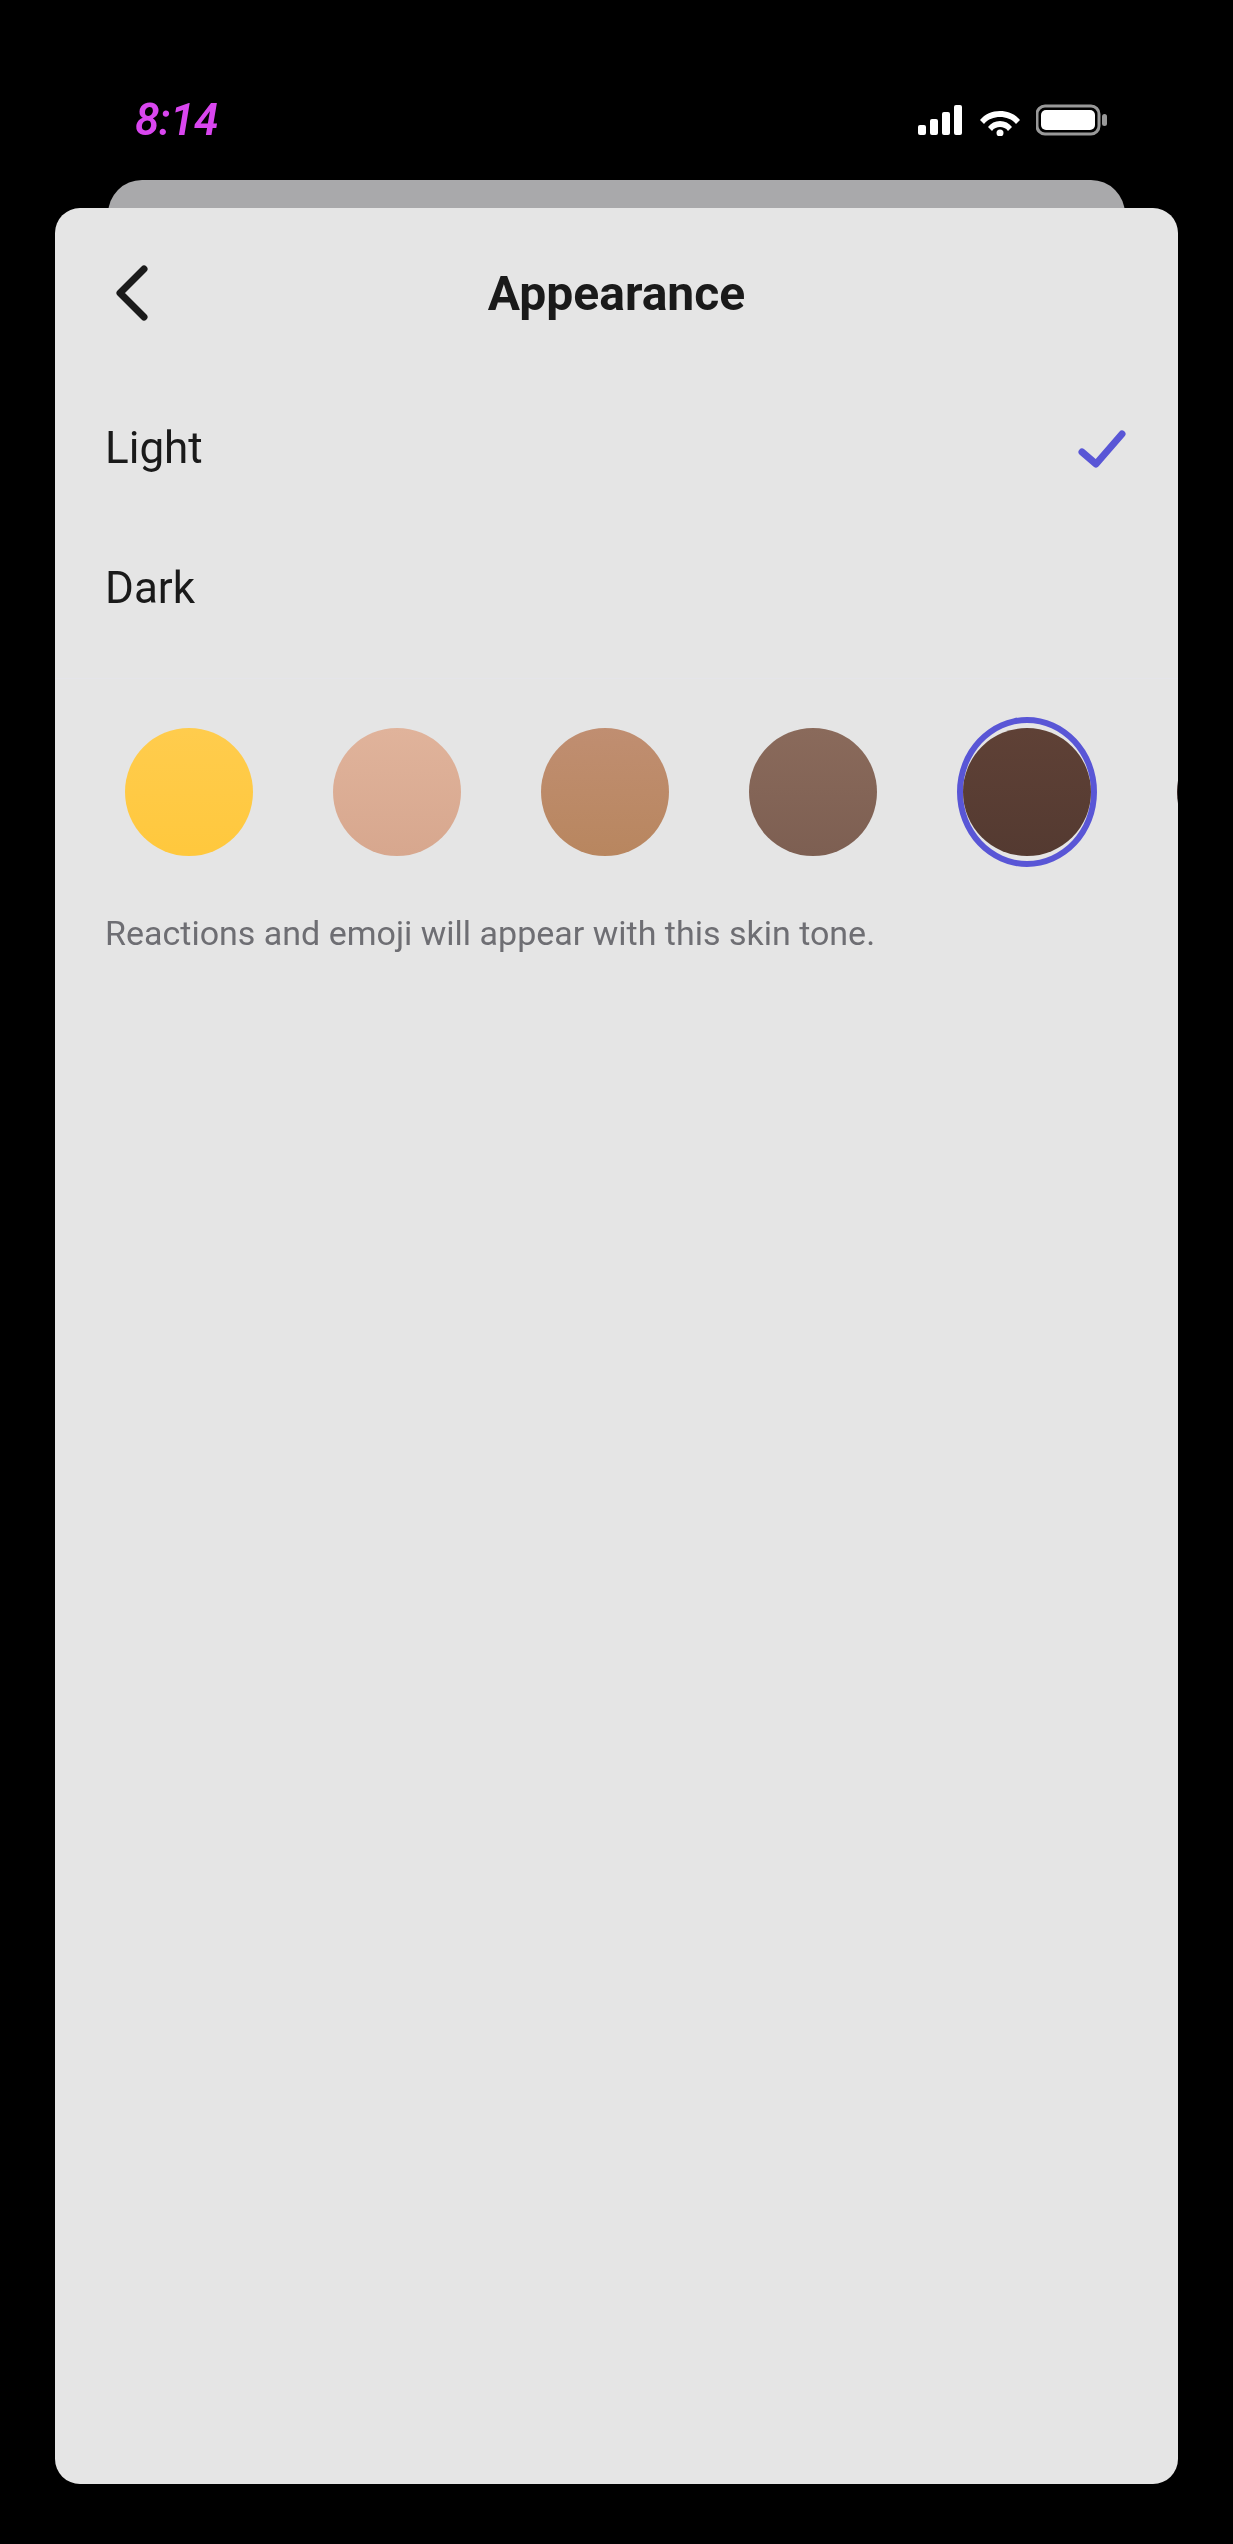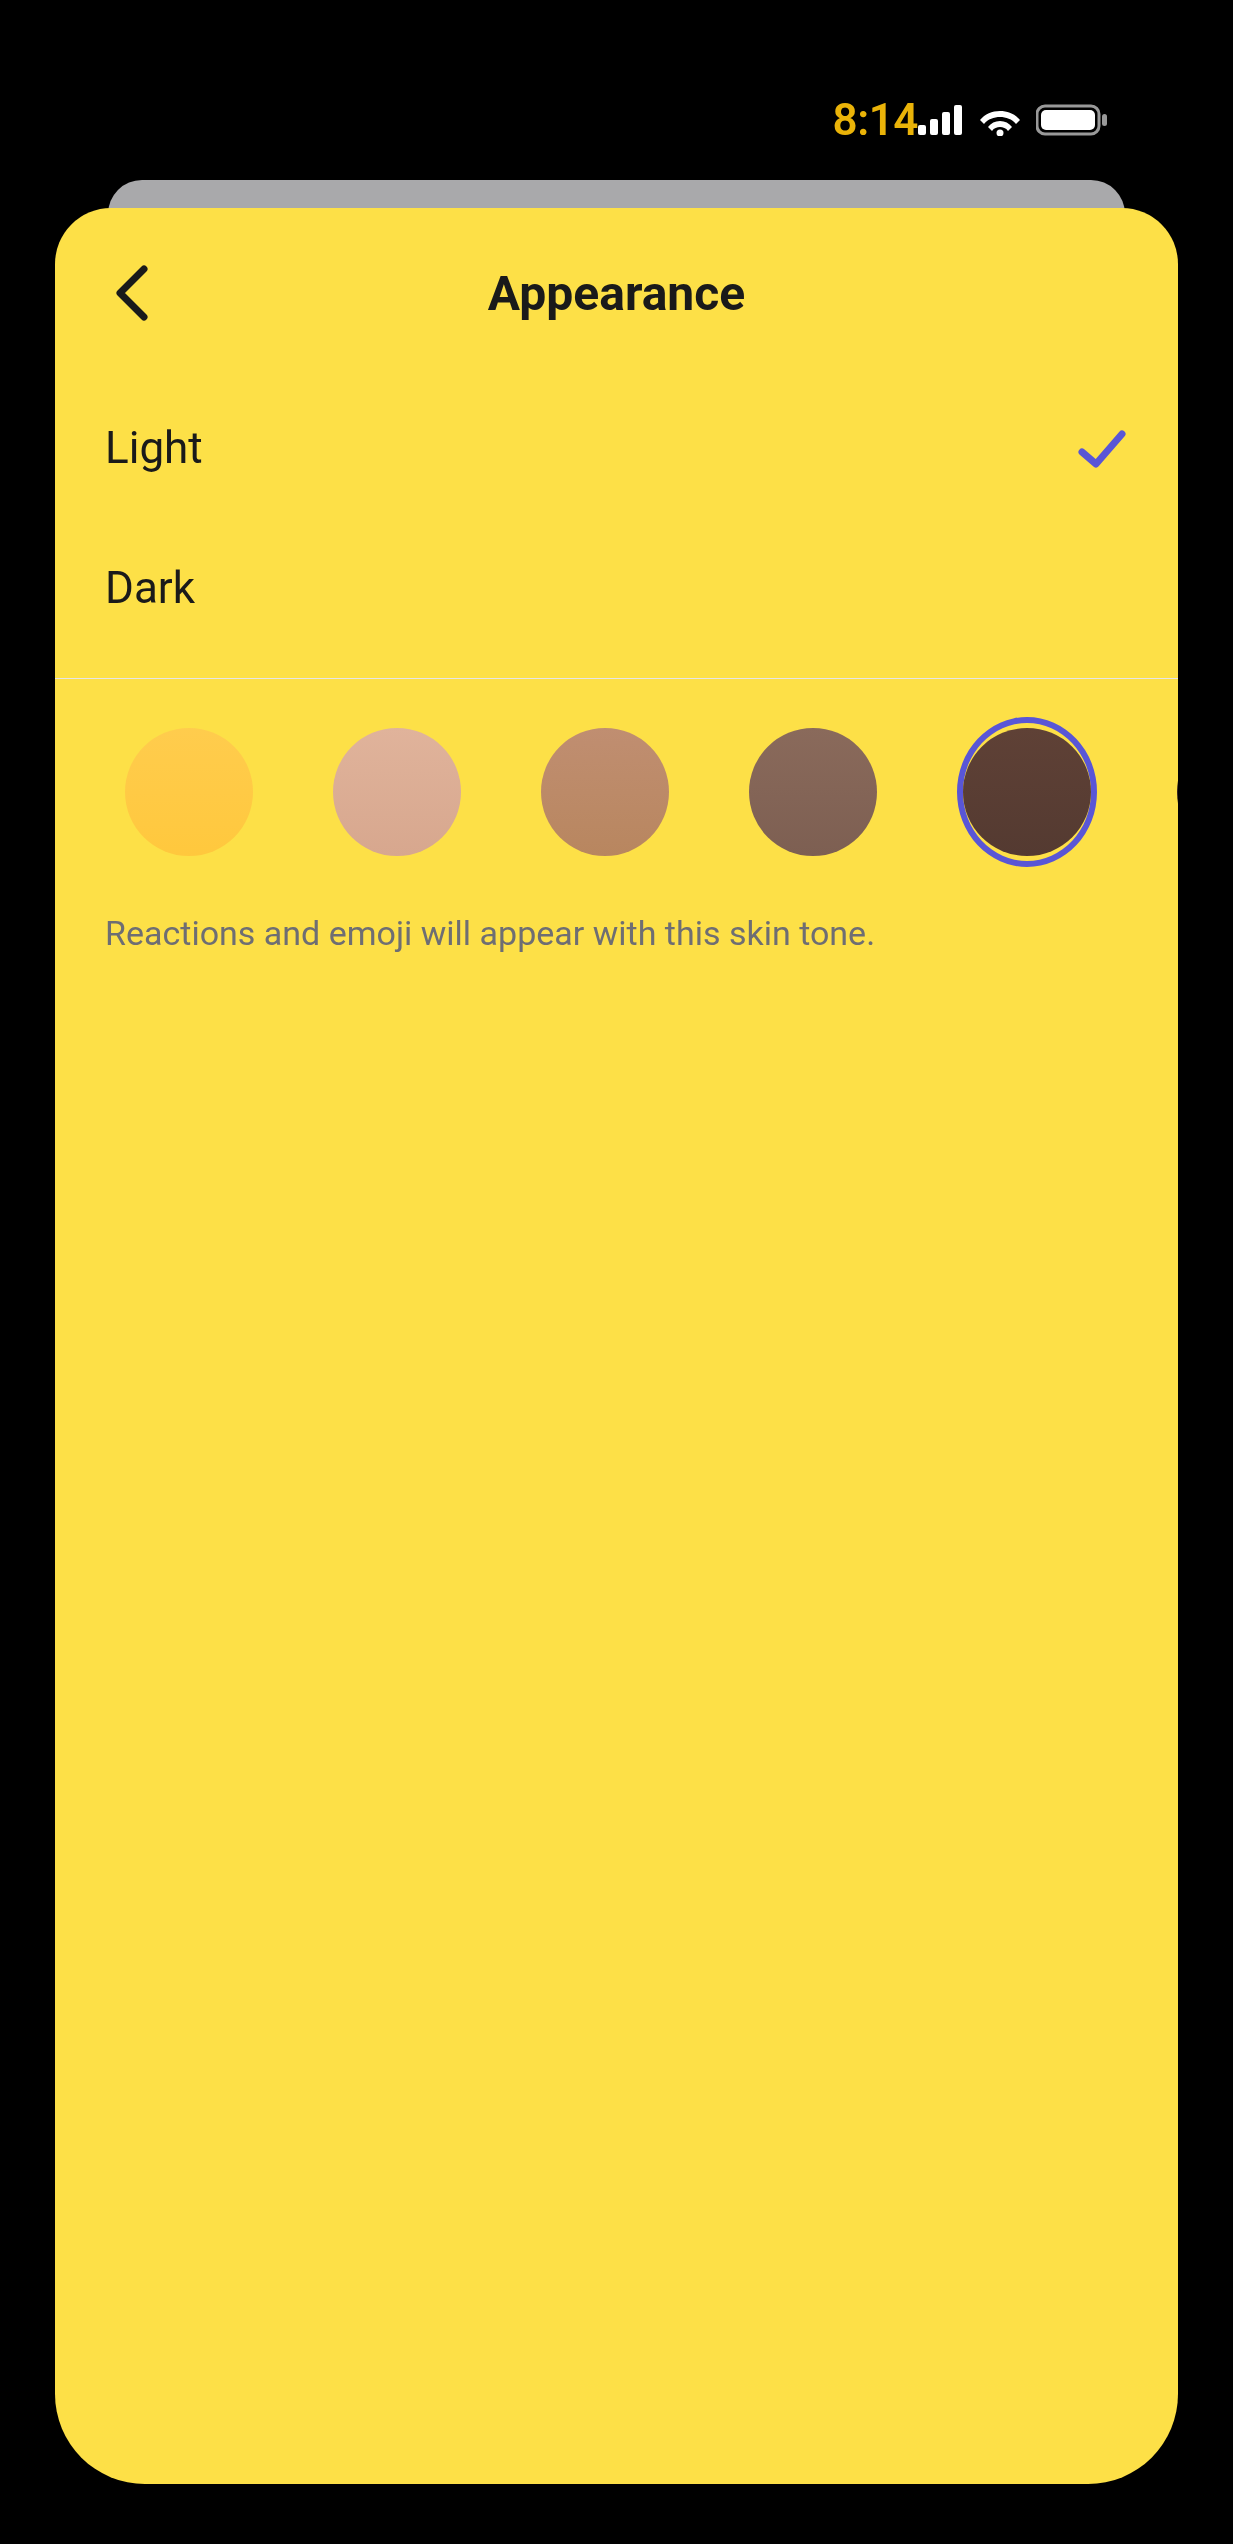--- a/index.html
+++ b/index.html
@@ -25,9 +25,10 @@
       height: 120px;
       display: flex;
       align-items: center;
-      justify-content: flex-end;
+      justify-content: space-between;
       padding: 0 70px 0 80px;
-      color: #eab308;
+      color: #d946ef;
+      font-style: italic;
     }
     .status-time {
       font-size: 44px;

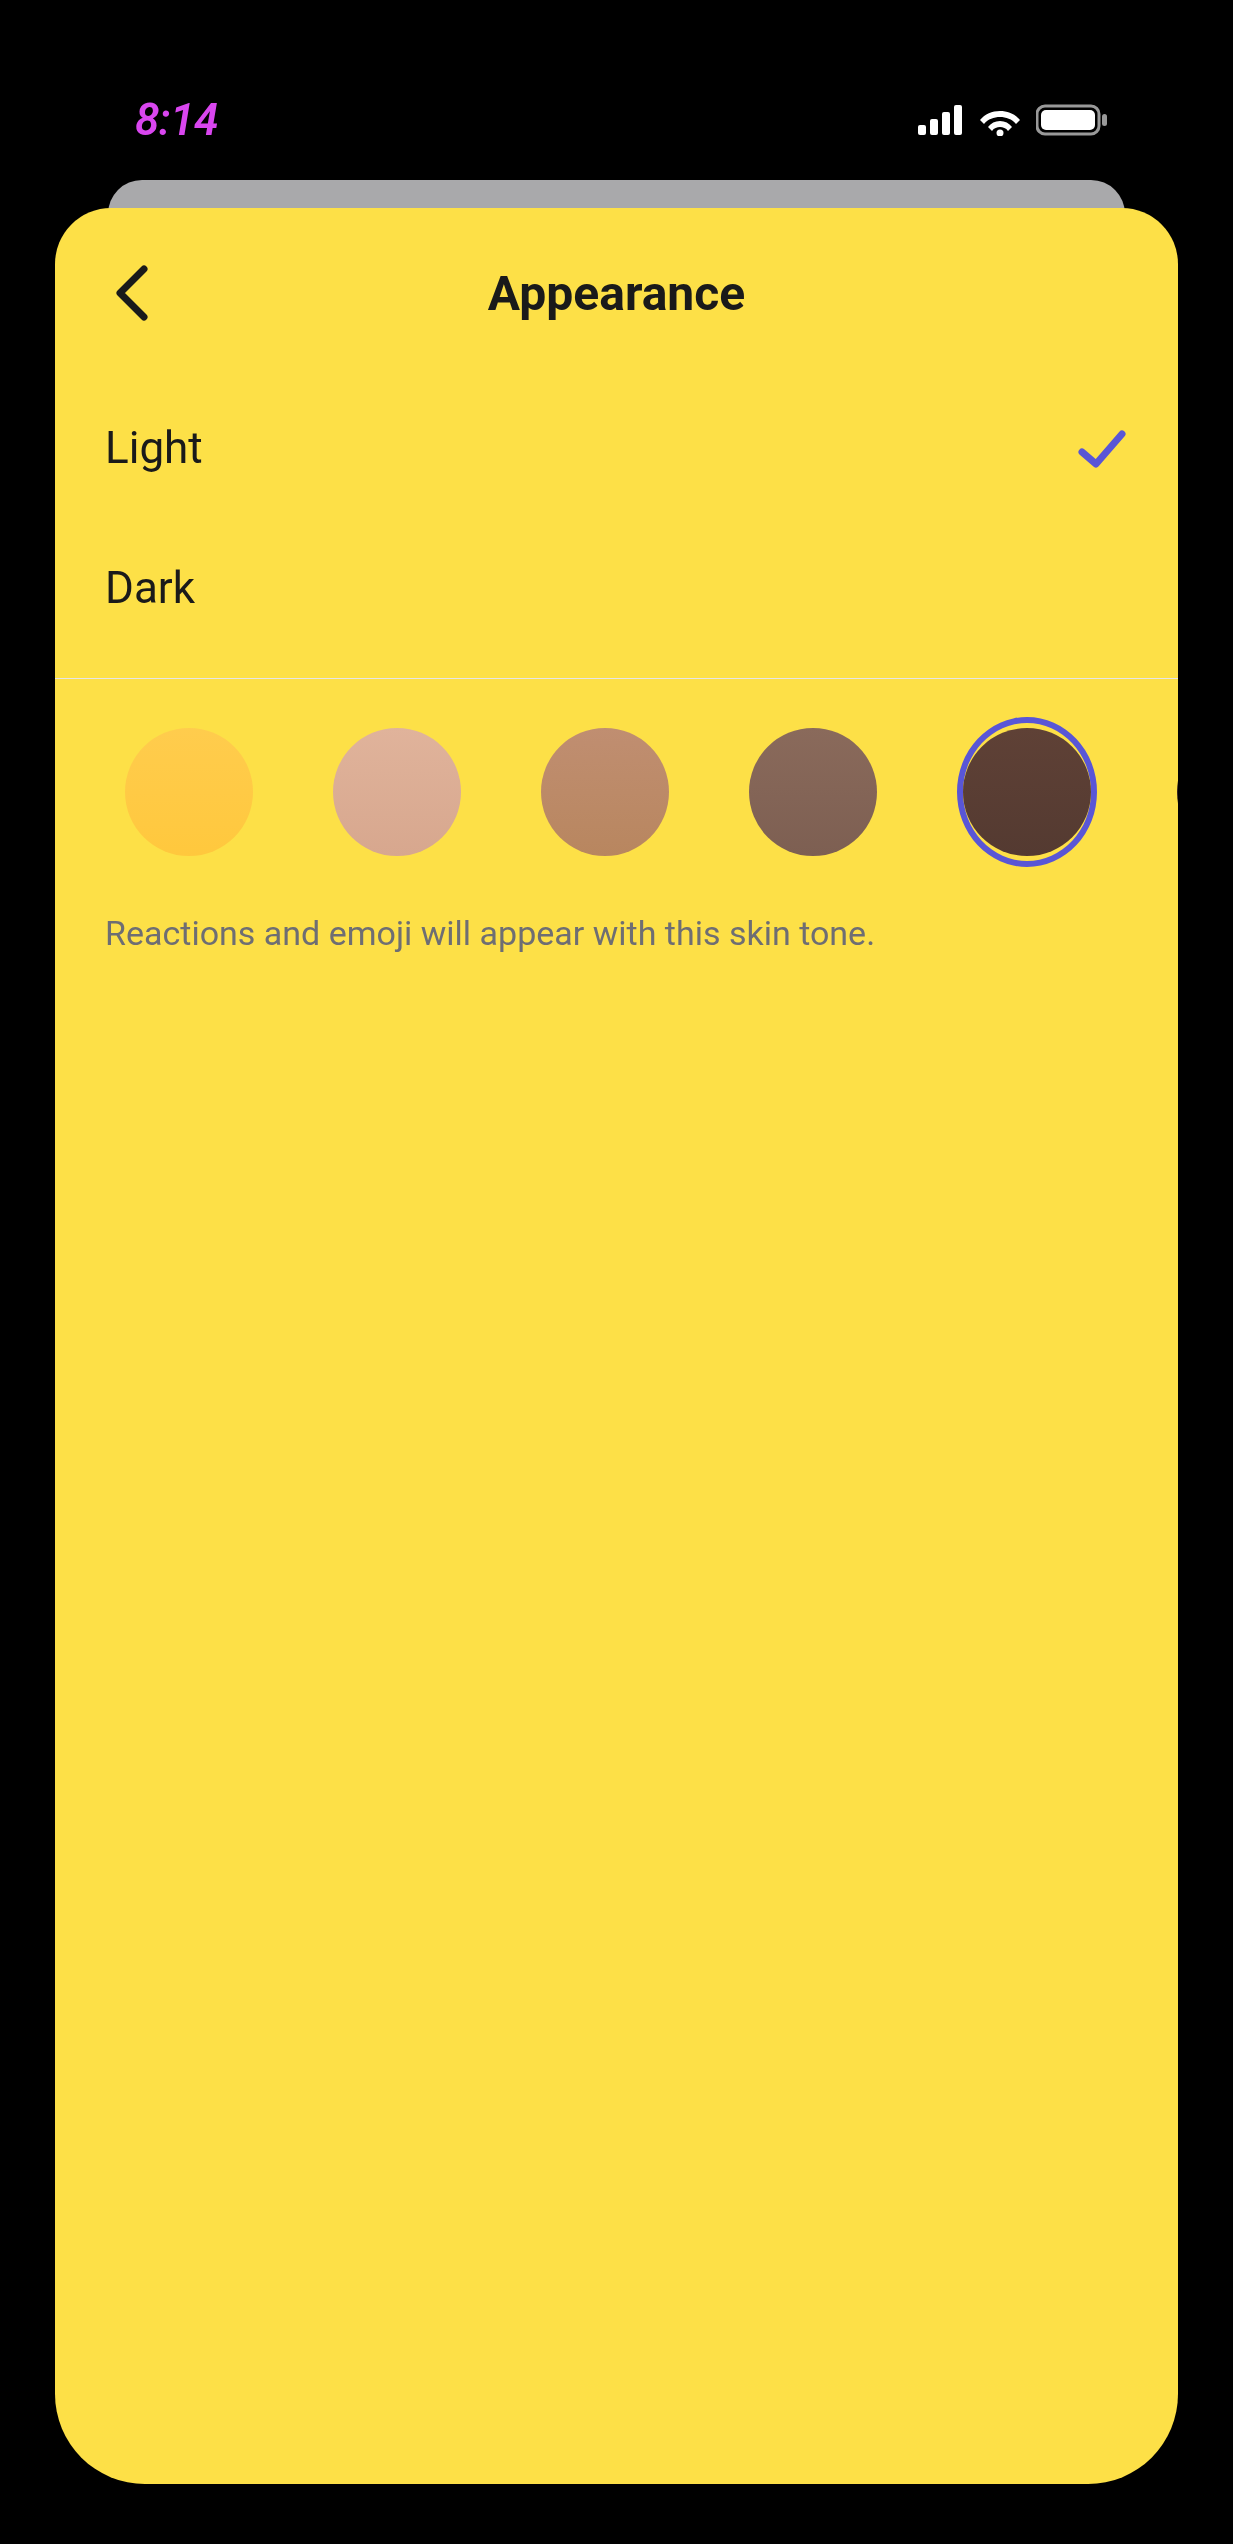--- a/index.html
+++ b/index.html
@@ -63,12 +63,13 @@
       left: 0;
       right: 0;
       bottom: 0;
-      background: #fde047;
+      background: #e5e5e5;
       border-top-left-radius: 56px;
       border-top-right-radius: 56px;
       border-bottom-left-radius: 90px;
       border-bottom-right-radius: 90px;
       overflow: hidden;
+      border-radius: 25px;
     }
 
     

